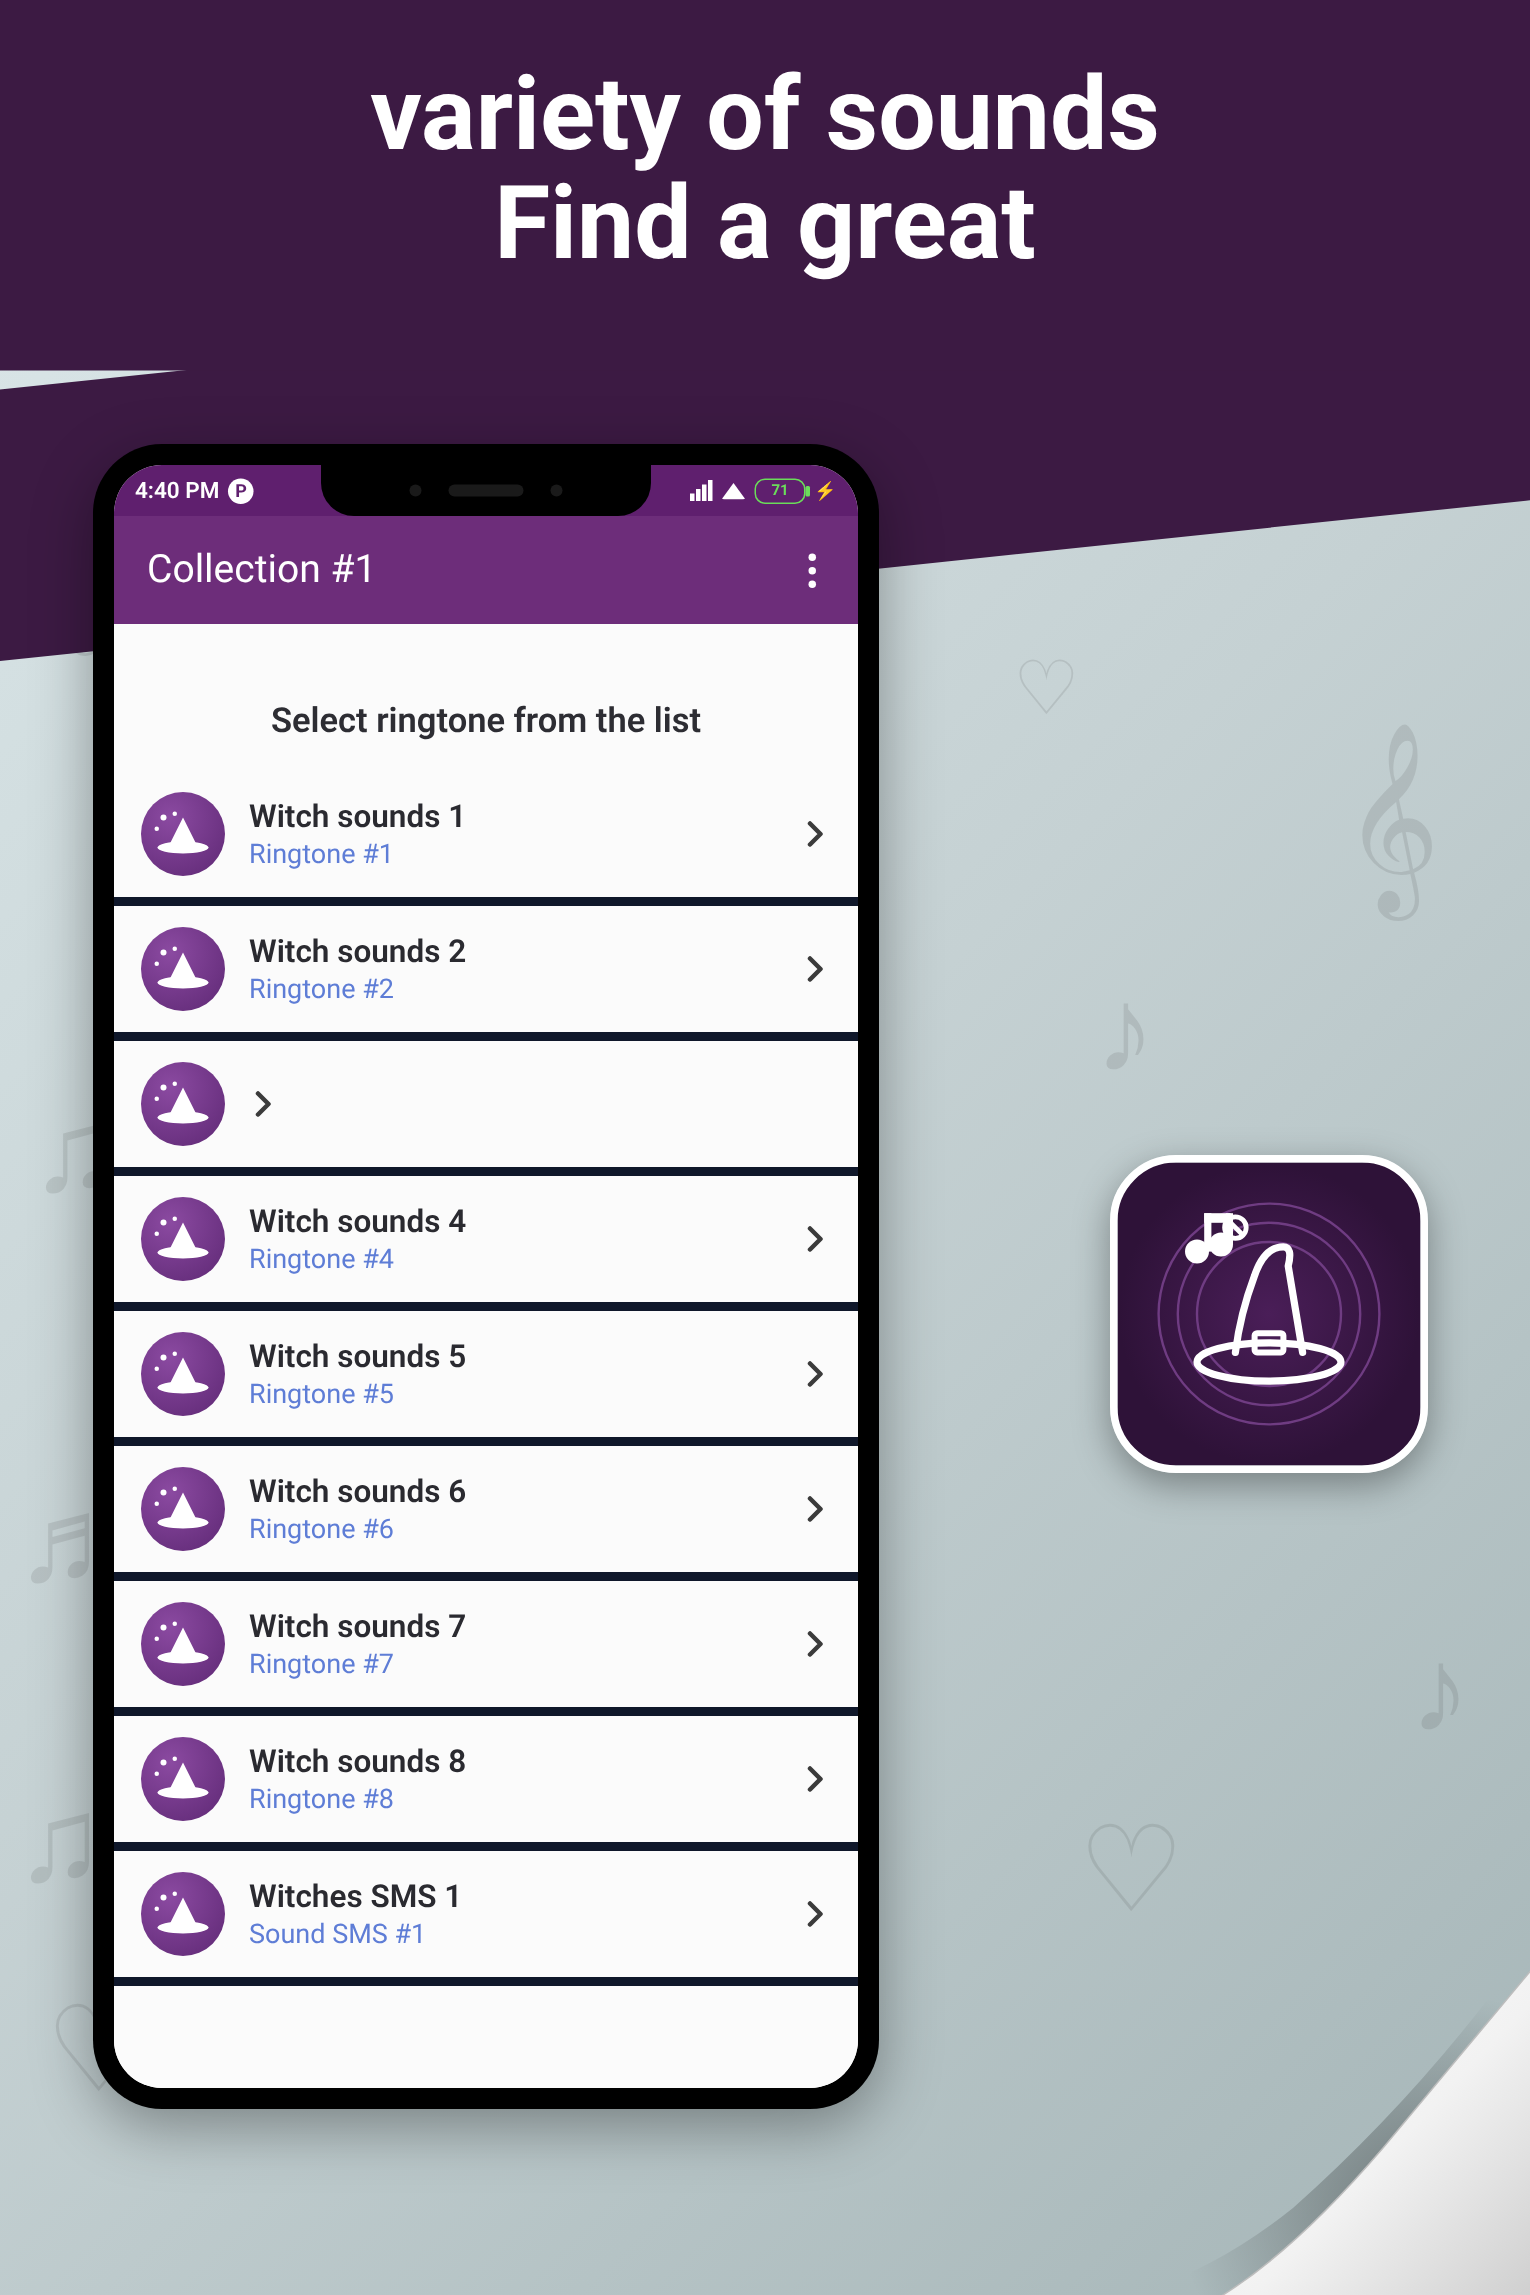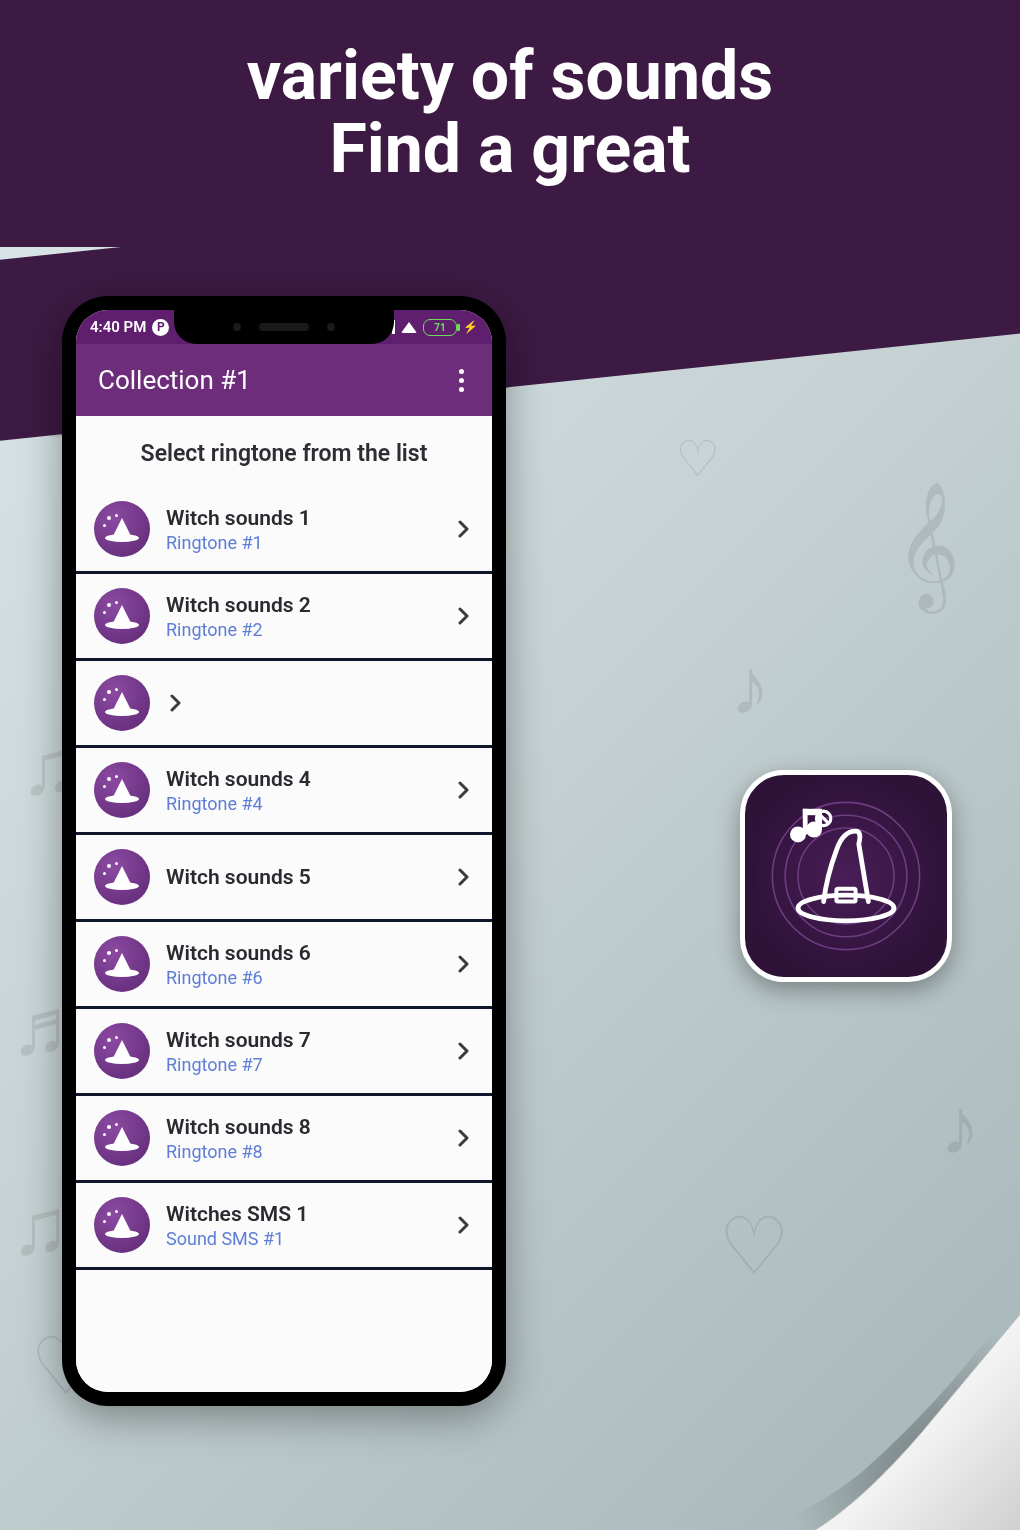--- a/index.html
+++ b/index.html
@@ -56,7 +56,7 @@
     position: absolute;
     top: 296px;
     left: 62px;
-    width: 444px;
+    width: 524px;
     height: 1110px;
     background: #000;
     border-radius: 46px;

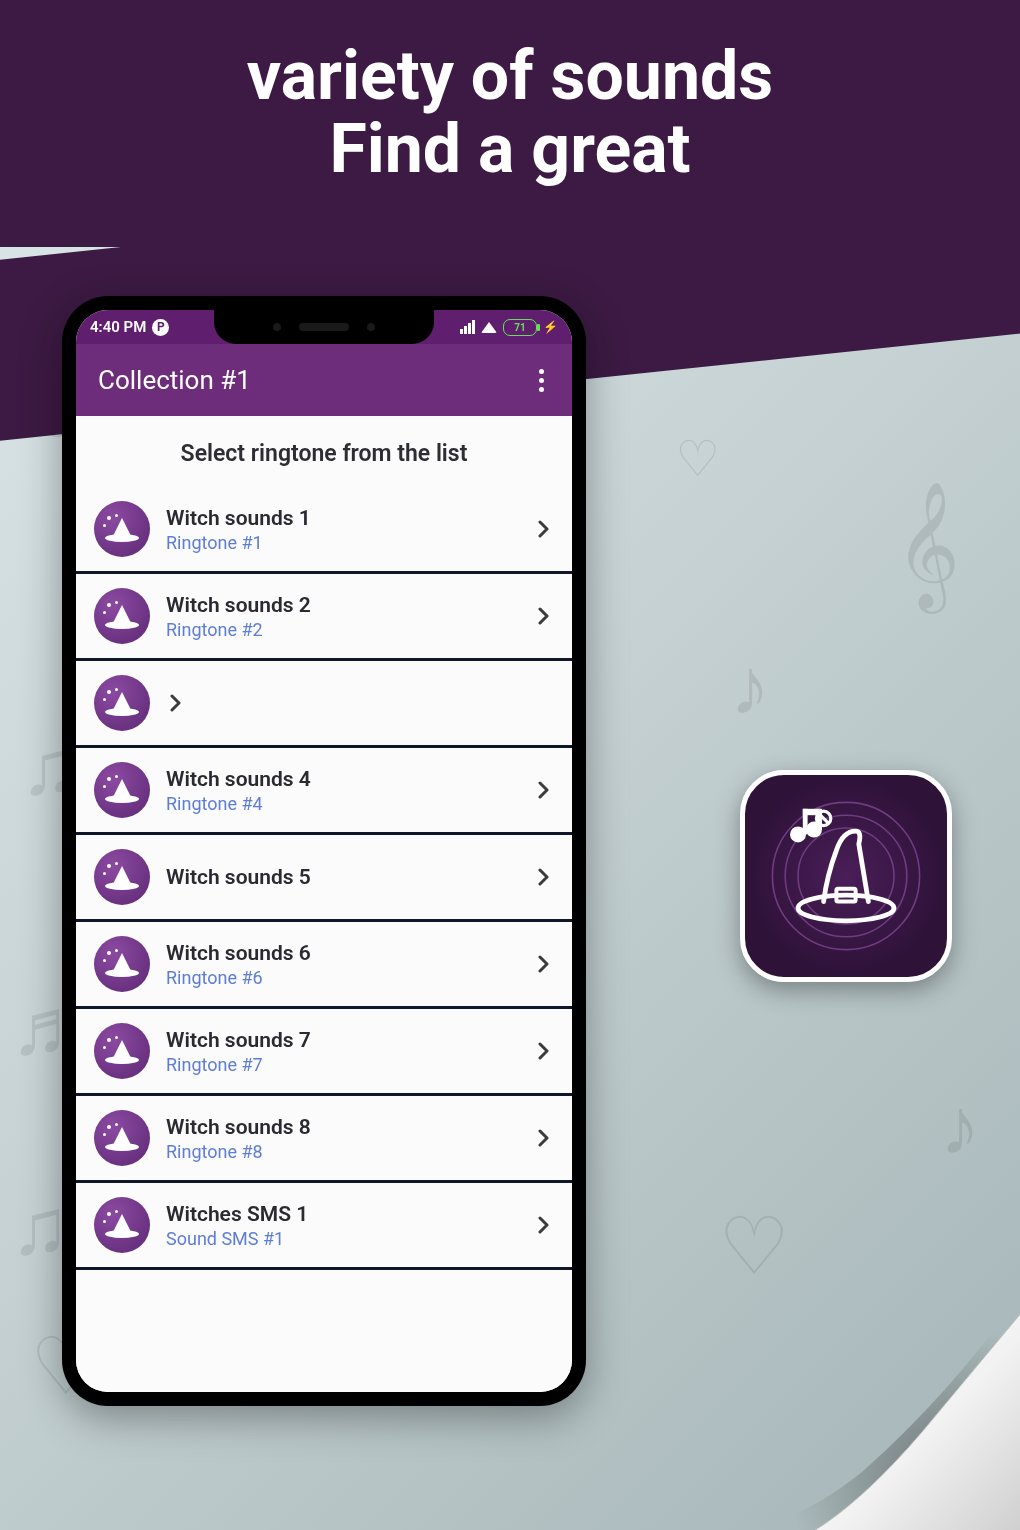--- a/index.html
+++ b/index.html
@@ -147,6 +147,7 @@
     font-size: 23px;
     font-weight: 600;
     color: #2d2d33;
+    margin-top: 27px;
   }
   .rows { }
   .row {

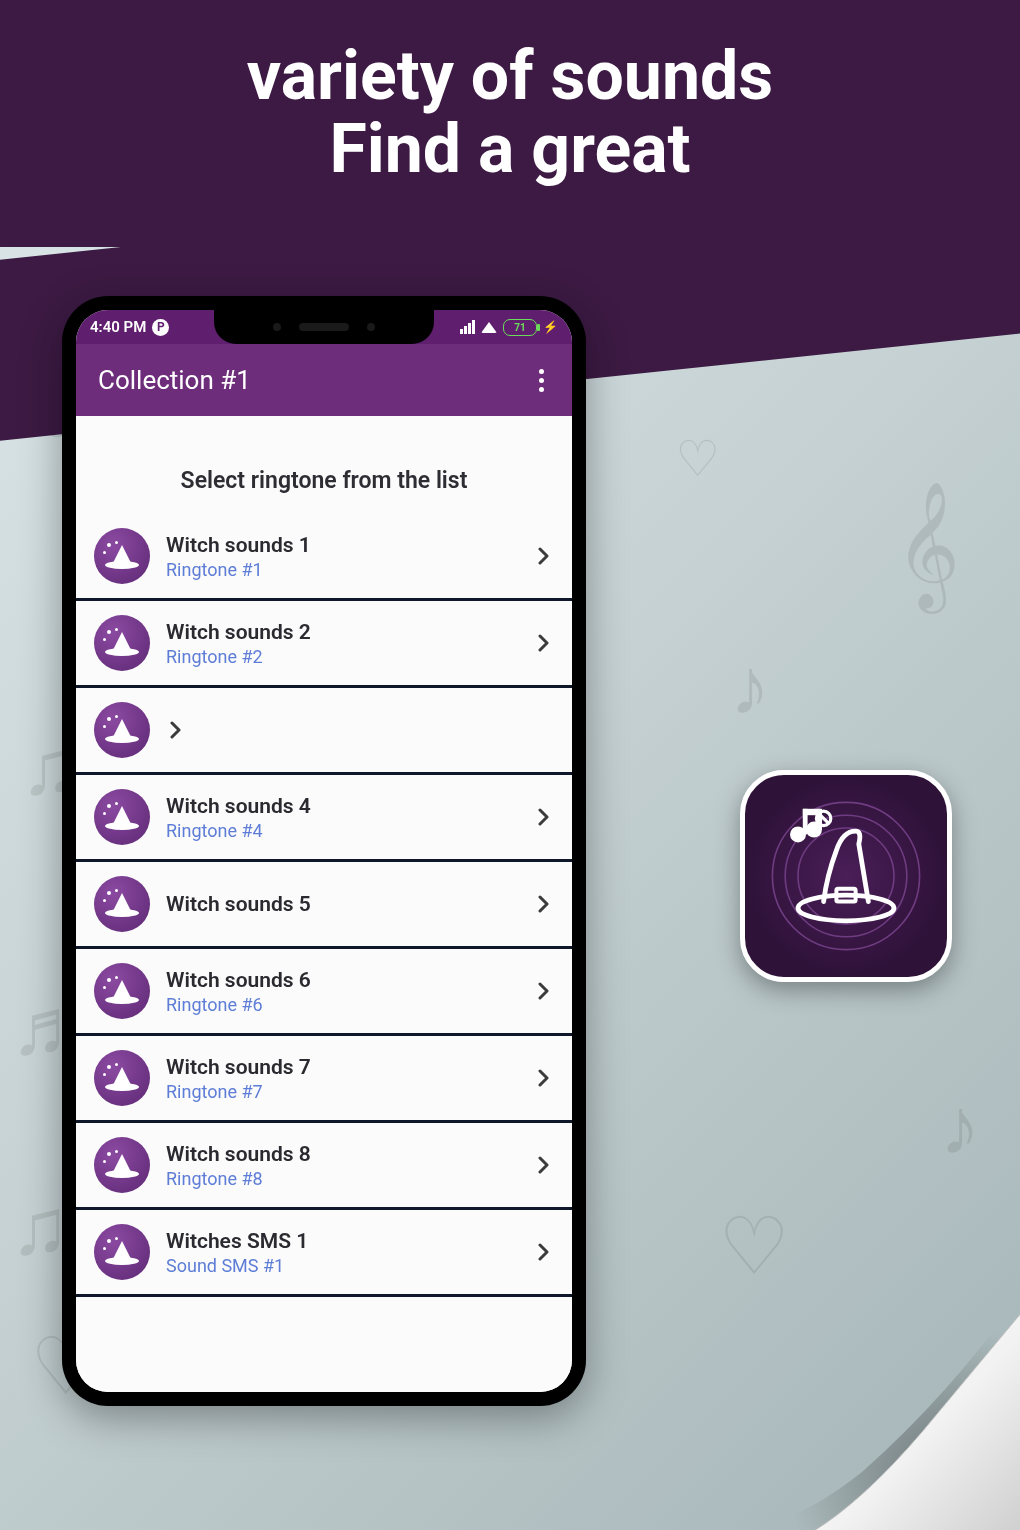--- a/index.html
+++ b/index.html
@@ -155,7 +155,7 @@
     align-items: center;
     padding: 14px 18px;
     gap: 16px;
-    border-bottom: 3px solid #0f172a;
+    border-bottom: 6px solid #0f172a;
   }
   .row-icon {
     width: 56px; height: 56px; border-radius: 50%;

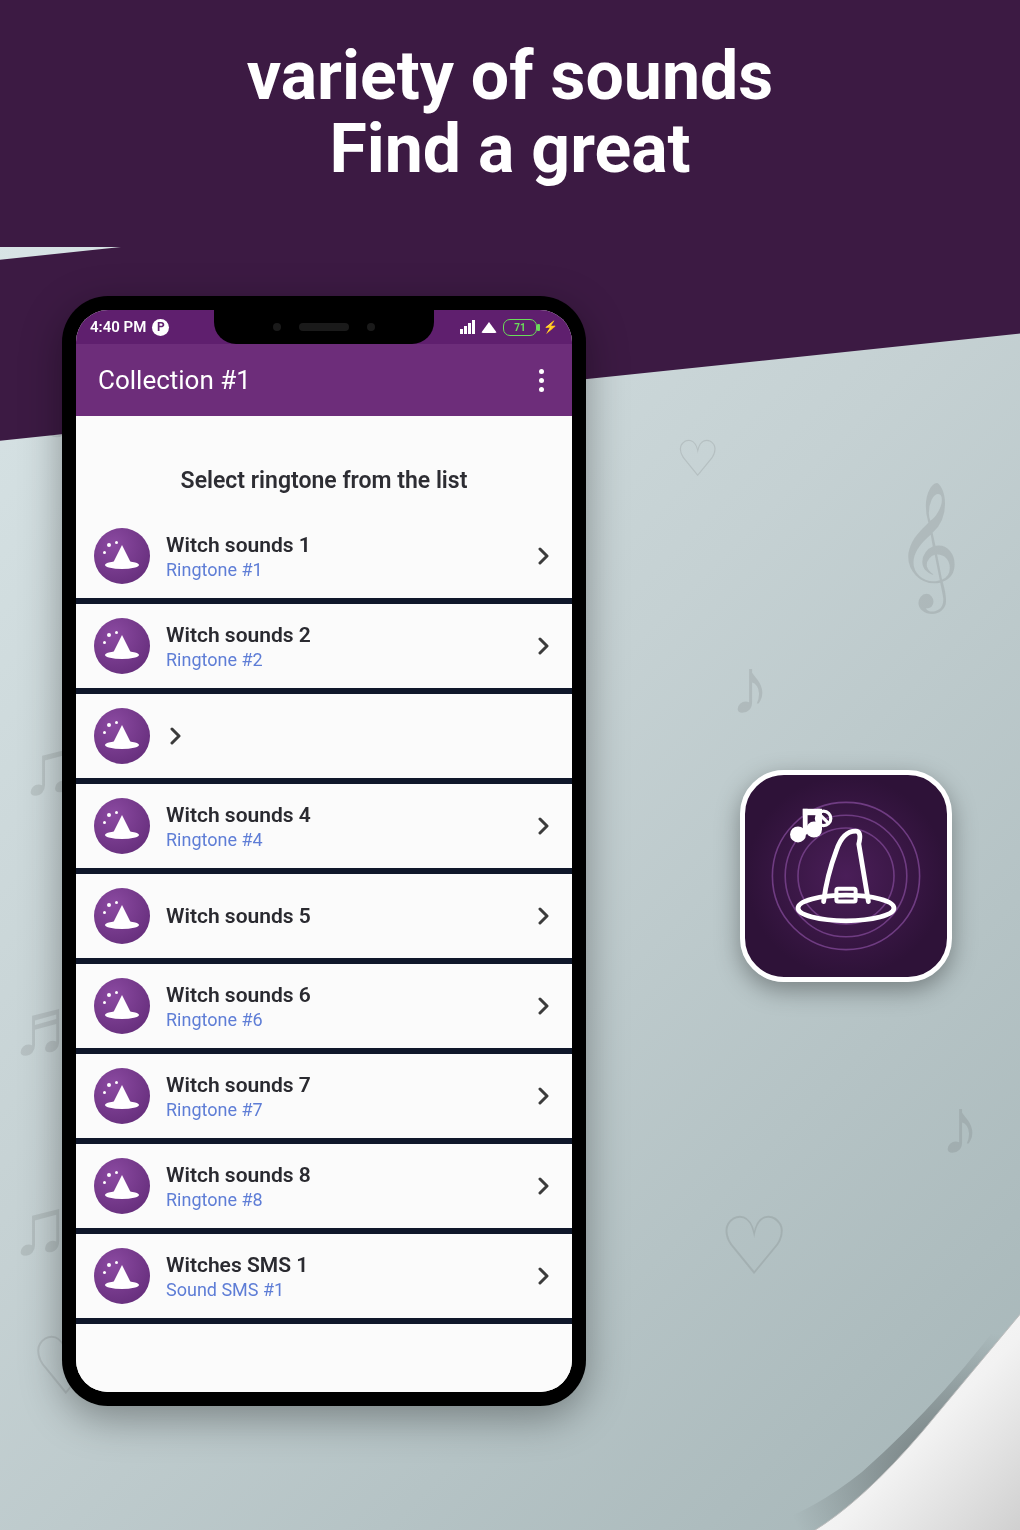--- a/index.html
+++ b/index.html
@@ -364,6 +364,7 @@
     </div>
     <div class="row-meta">
       <div class="row-title">Witch sounds 5</div>
+      <div class="row-sub">Ringtone #5</div>
     </div>
     <div class="row-chevron">
       <svg width="12" height="18" viewBox="0 0 12 18" fill="none">

